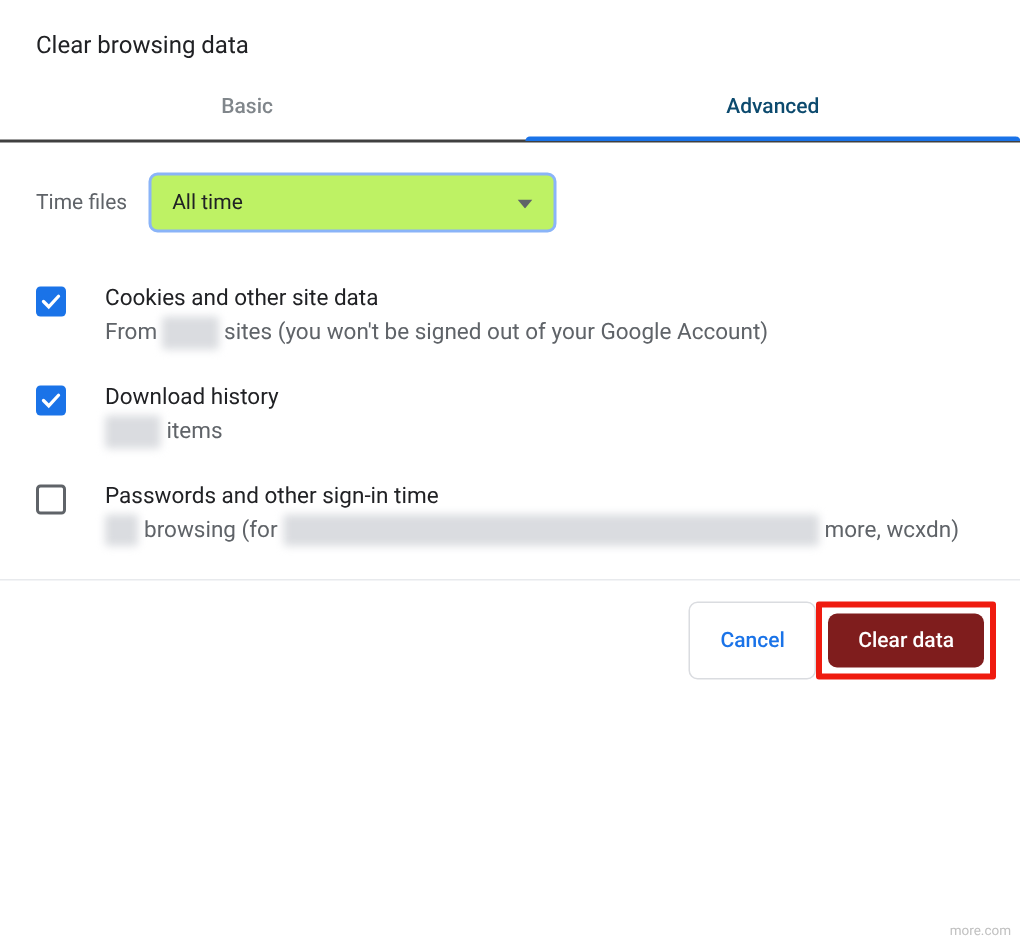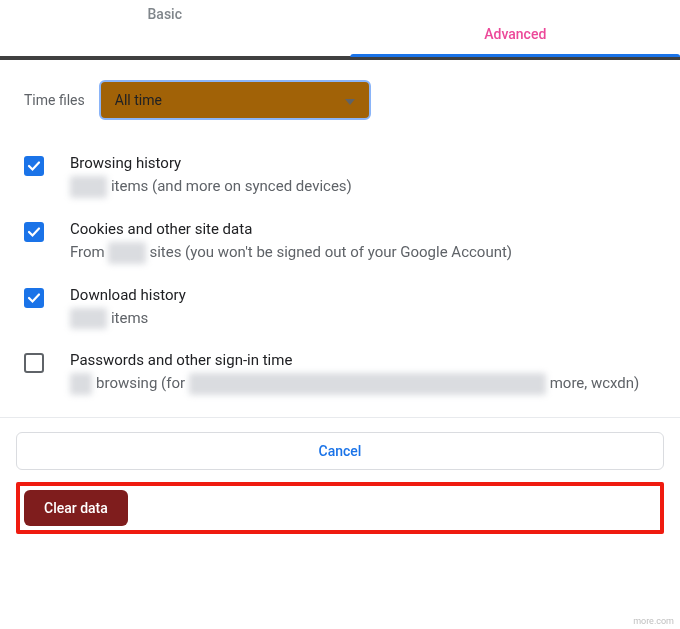--- a/index.html
+++ b/index.html
@@ -166,6 +166,7 @@
 <body>
 
 <div class="dialog">
+  <div class="title">Clear browsing data</div>
 
   <div class="tabs">
     <div class="tab">Basic</div>

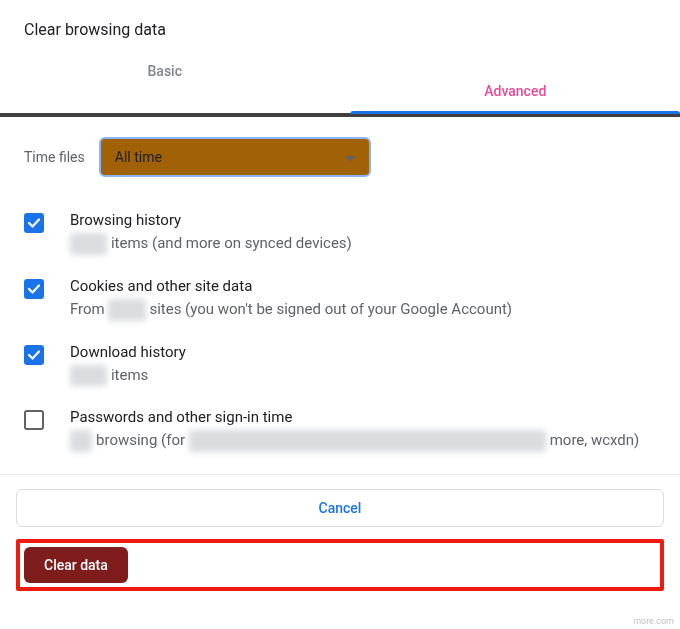--- a/index.html
+++ b/index.html
@@ -23,7 +23,7 @@
     }
     .tabs {
       display: flex;
-      border-bottom: 4px solid #404040;
+      border-bottom: 2px solid #404040;
       gap: 21px;
     }
     .tab {

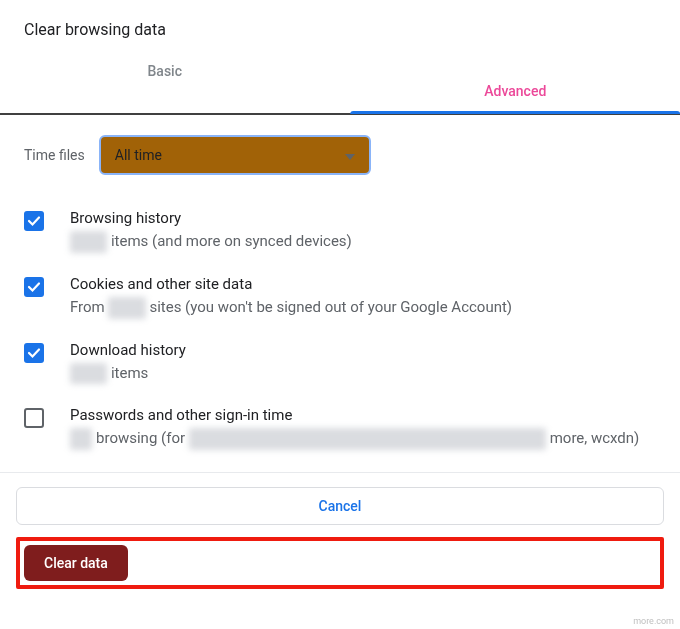--- a/index.html
+++ b/index.html
@@ -36,9 +36,8 @@
       font-weight: 500;
     }
     .tab.active {
-      color: #ec4899;
+      color: #0c4a6e;
       position: relative;
-      margin-top: 20px;
     }
     .tab.active::after {
       content: '';

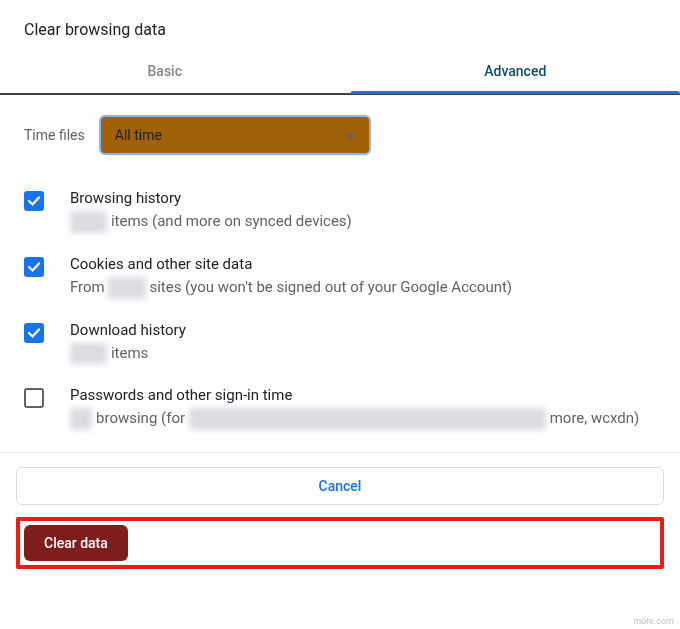--- a/index.html
+++ b/index.html
@@ -72,7 +72,7 @@
       padding: 0 14px;
       border: 2px solid #8ab4f8;
       border-radius: 6px;
-      background: #a16207;
+      background: #bef264;
       font-size: 14px;
       color: #202124;
       cursor: pointer;

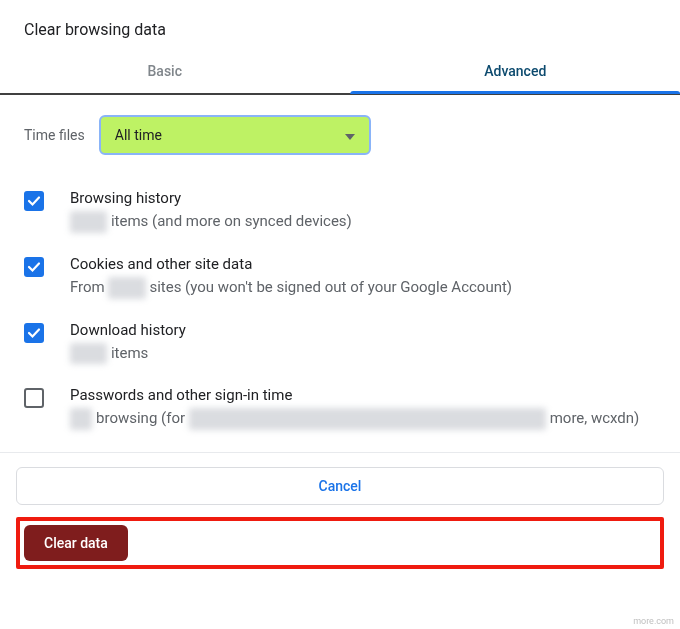--- a/index.html
+++ b/index.html
@@ -185,17 +185,6 @@
       </div>
     </div>
 
-    <div class="item">
-      <div class="checkbox checked">
-        <svg width="14" height="14" viewBox="0 0 14 14">
-            <path d="M2 7 L5.5 10.5 L12 3.5" stroke="#fff" stroke-width="2.2" fill="none" stroke-linecap="round"></path>
-          </svg>
-      </div>
-      <div class="item-text">
-        <div class="item-title">Browsing history</div>
-        <div class="item-sub"><span class="blur">xxxxx</span><span> items (and more on synced devices)</span></div>
-      </div>
-    </div>
 
     <div class="item">
       <div class="checkbox checked">

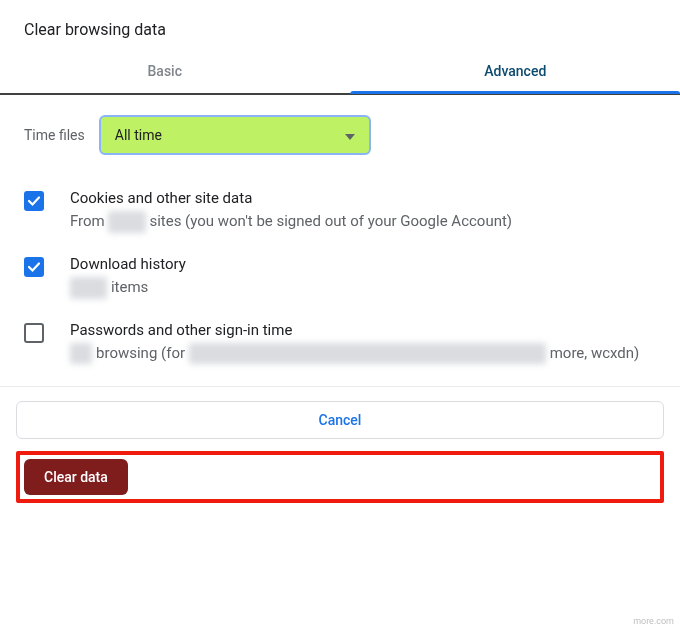--- a/index.html
+++ b/index.html
@@ -124,10 +124,8 @@
       border-top: 1px solid #e8eaed;
       display: flex;
       justify-content: flex-end;
-      gap: 12px;
       padding: 14px 16px;
       margin-top: 6px;
-      flex-direction: column;
     }
     .btn {
       font-size: 14px;

